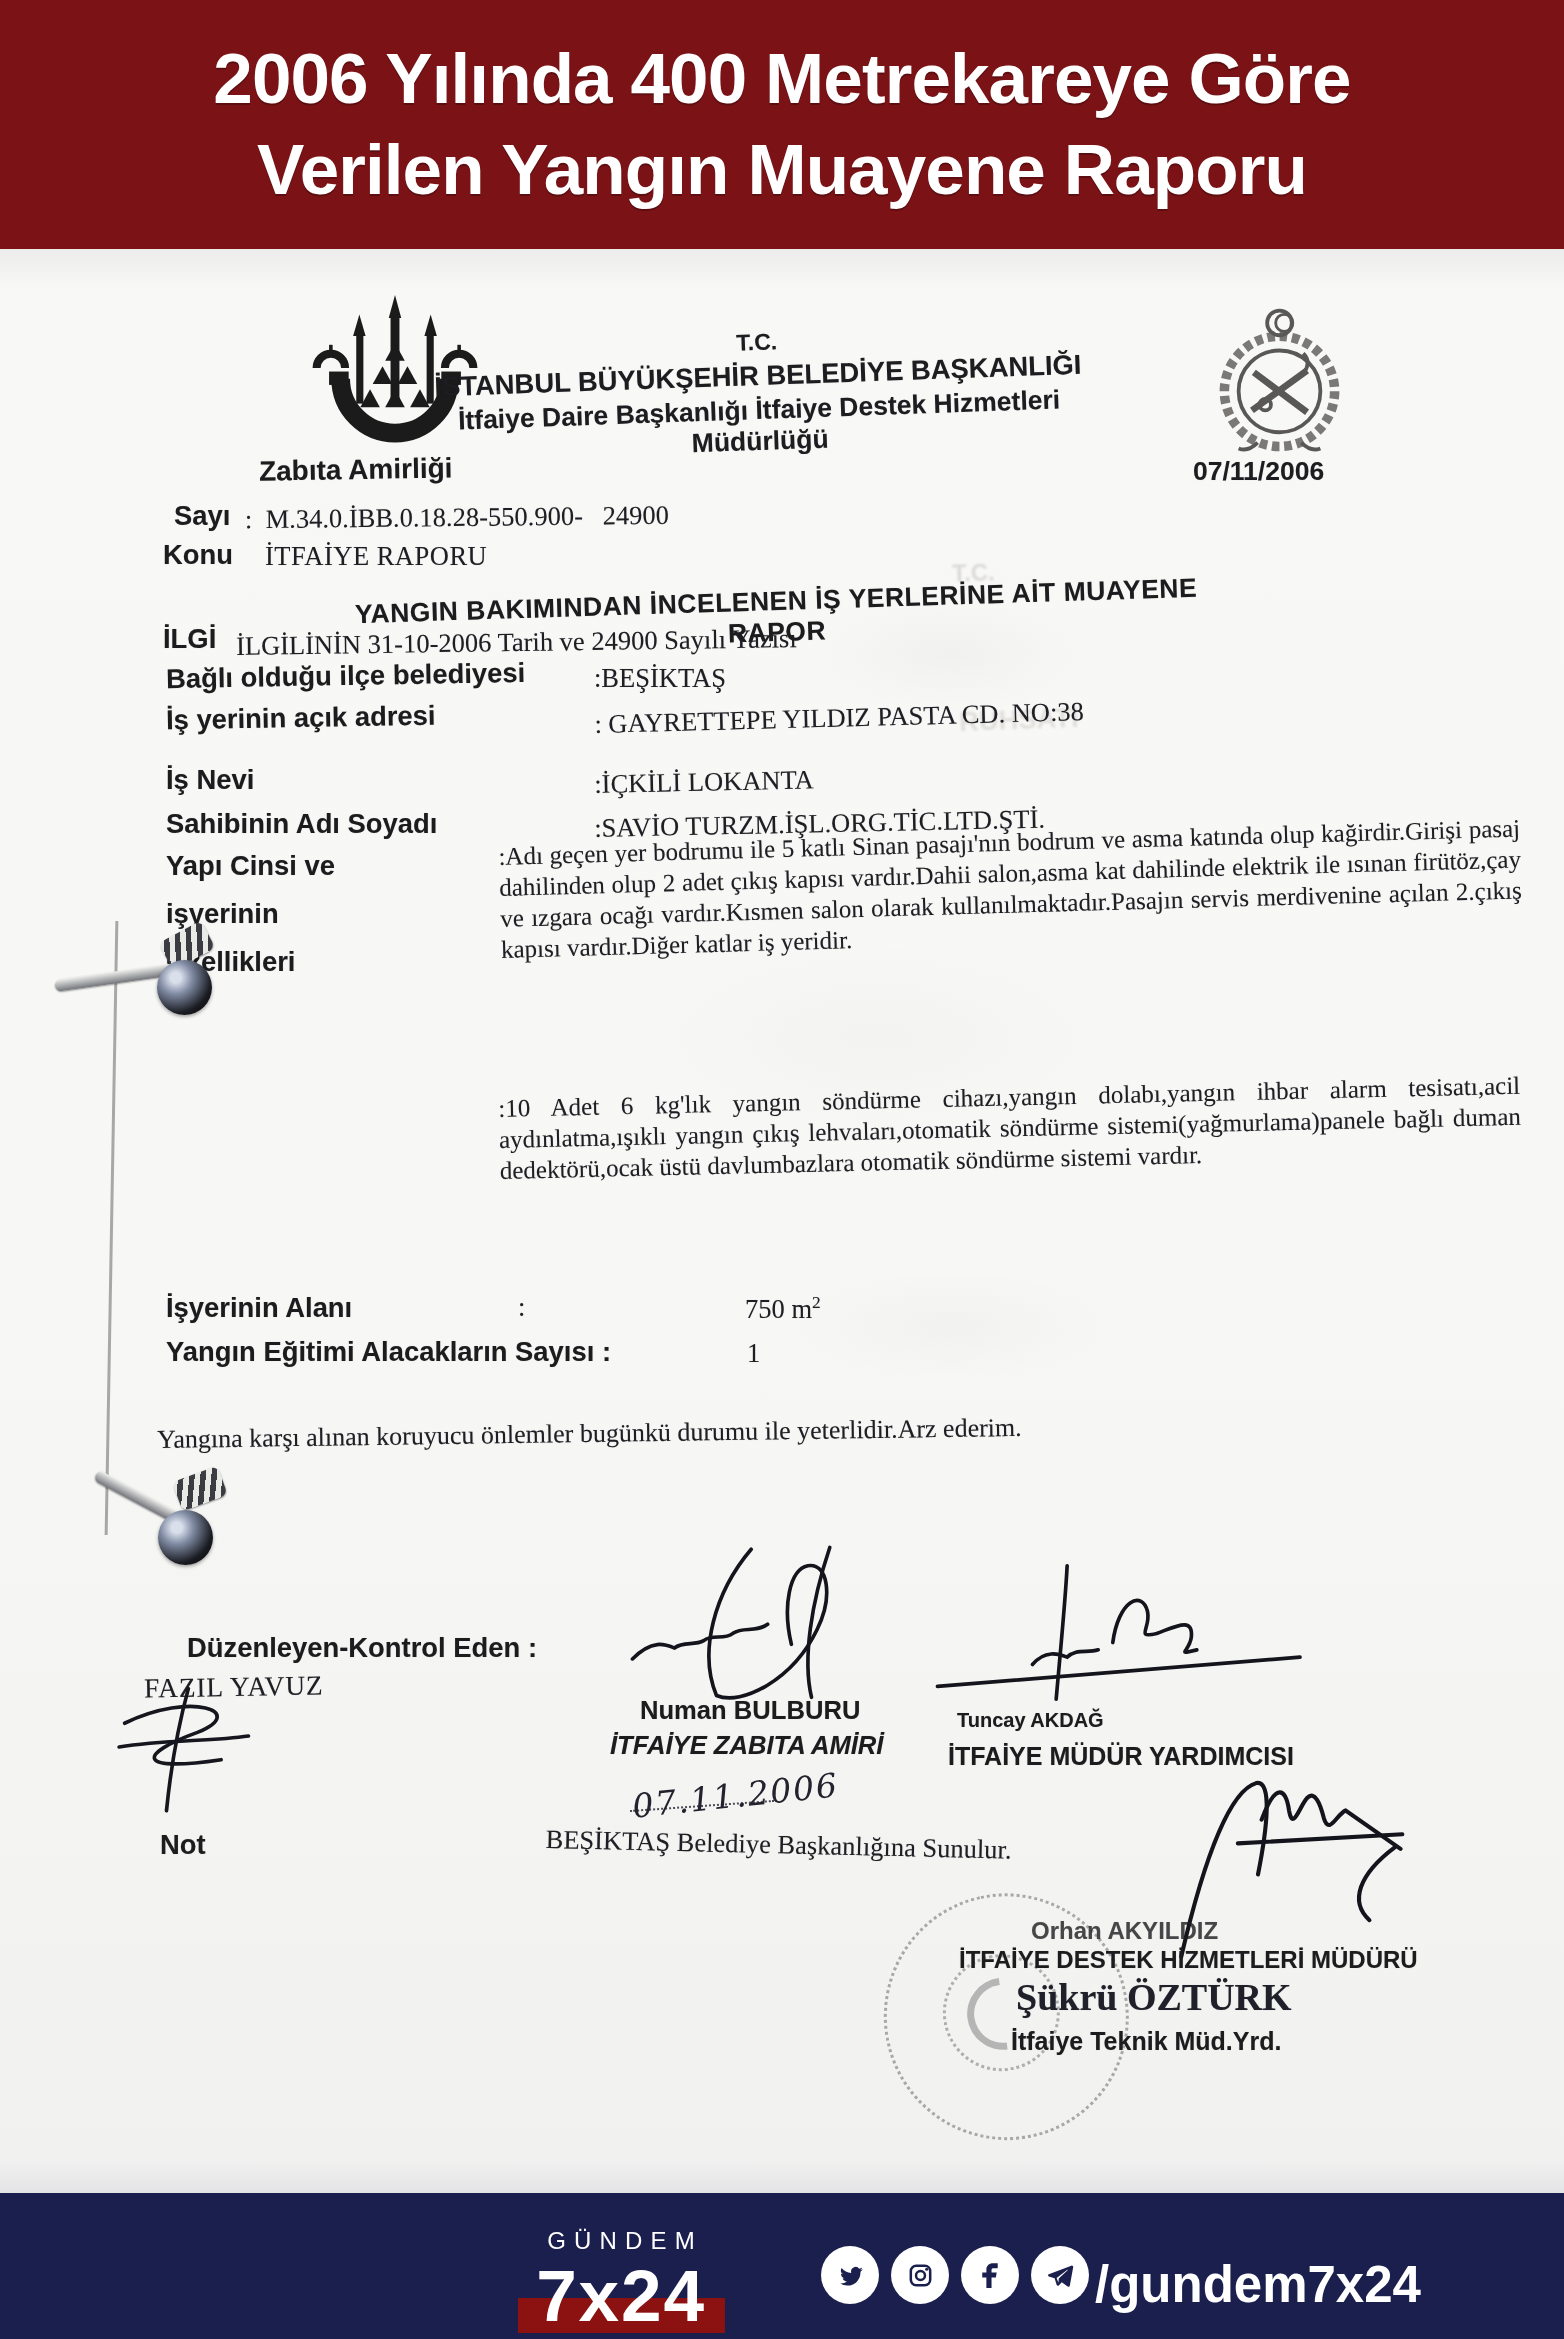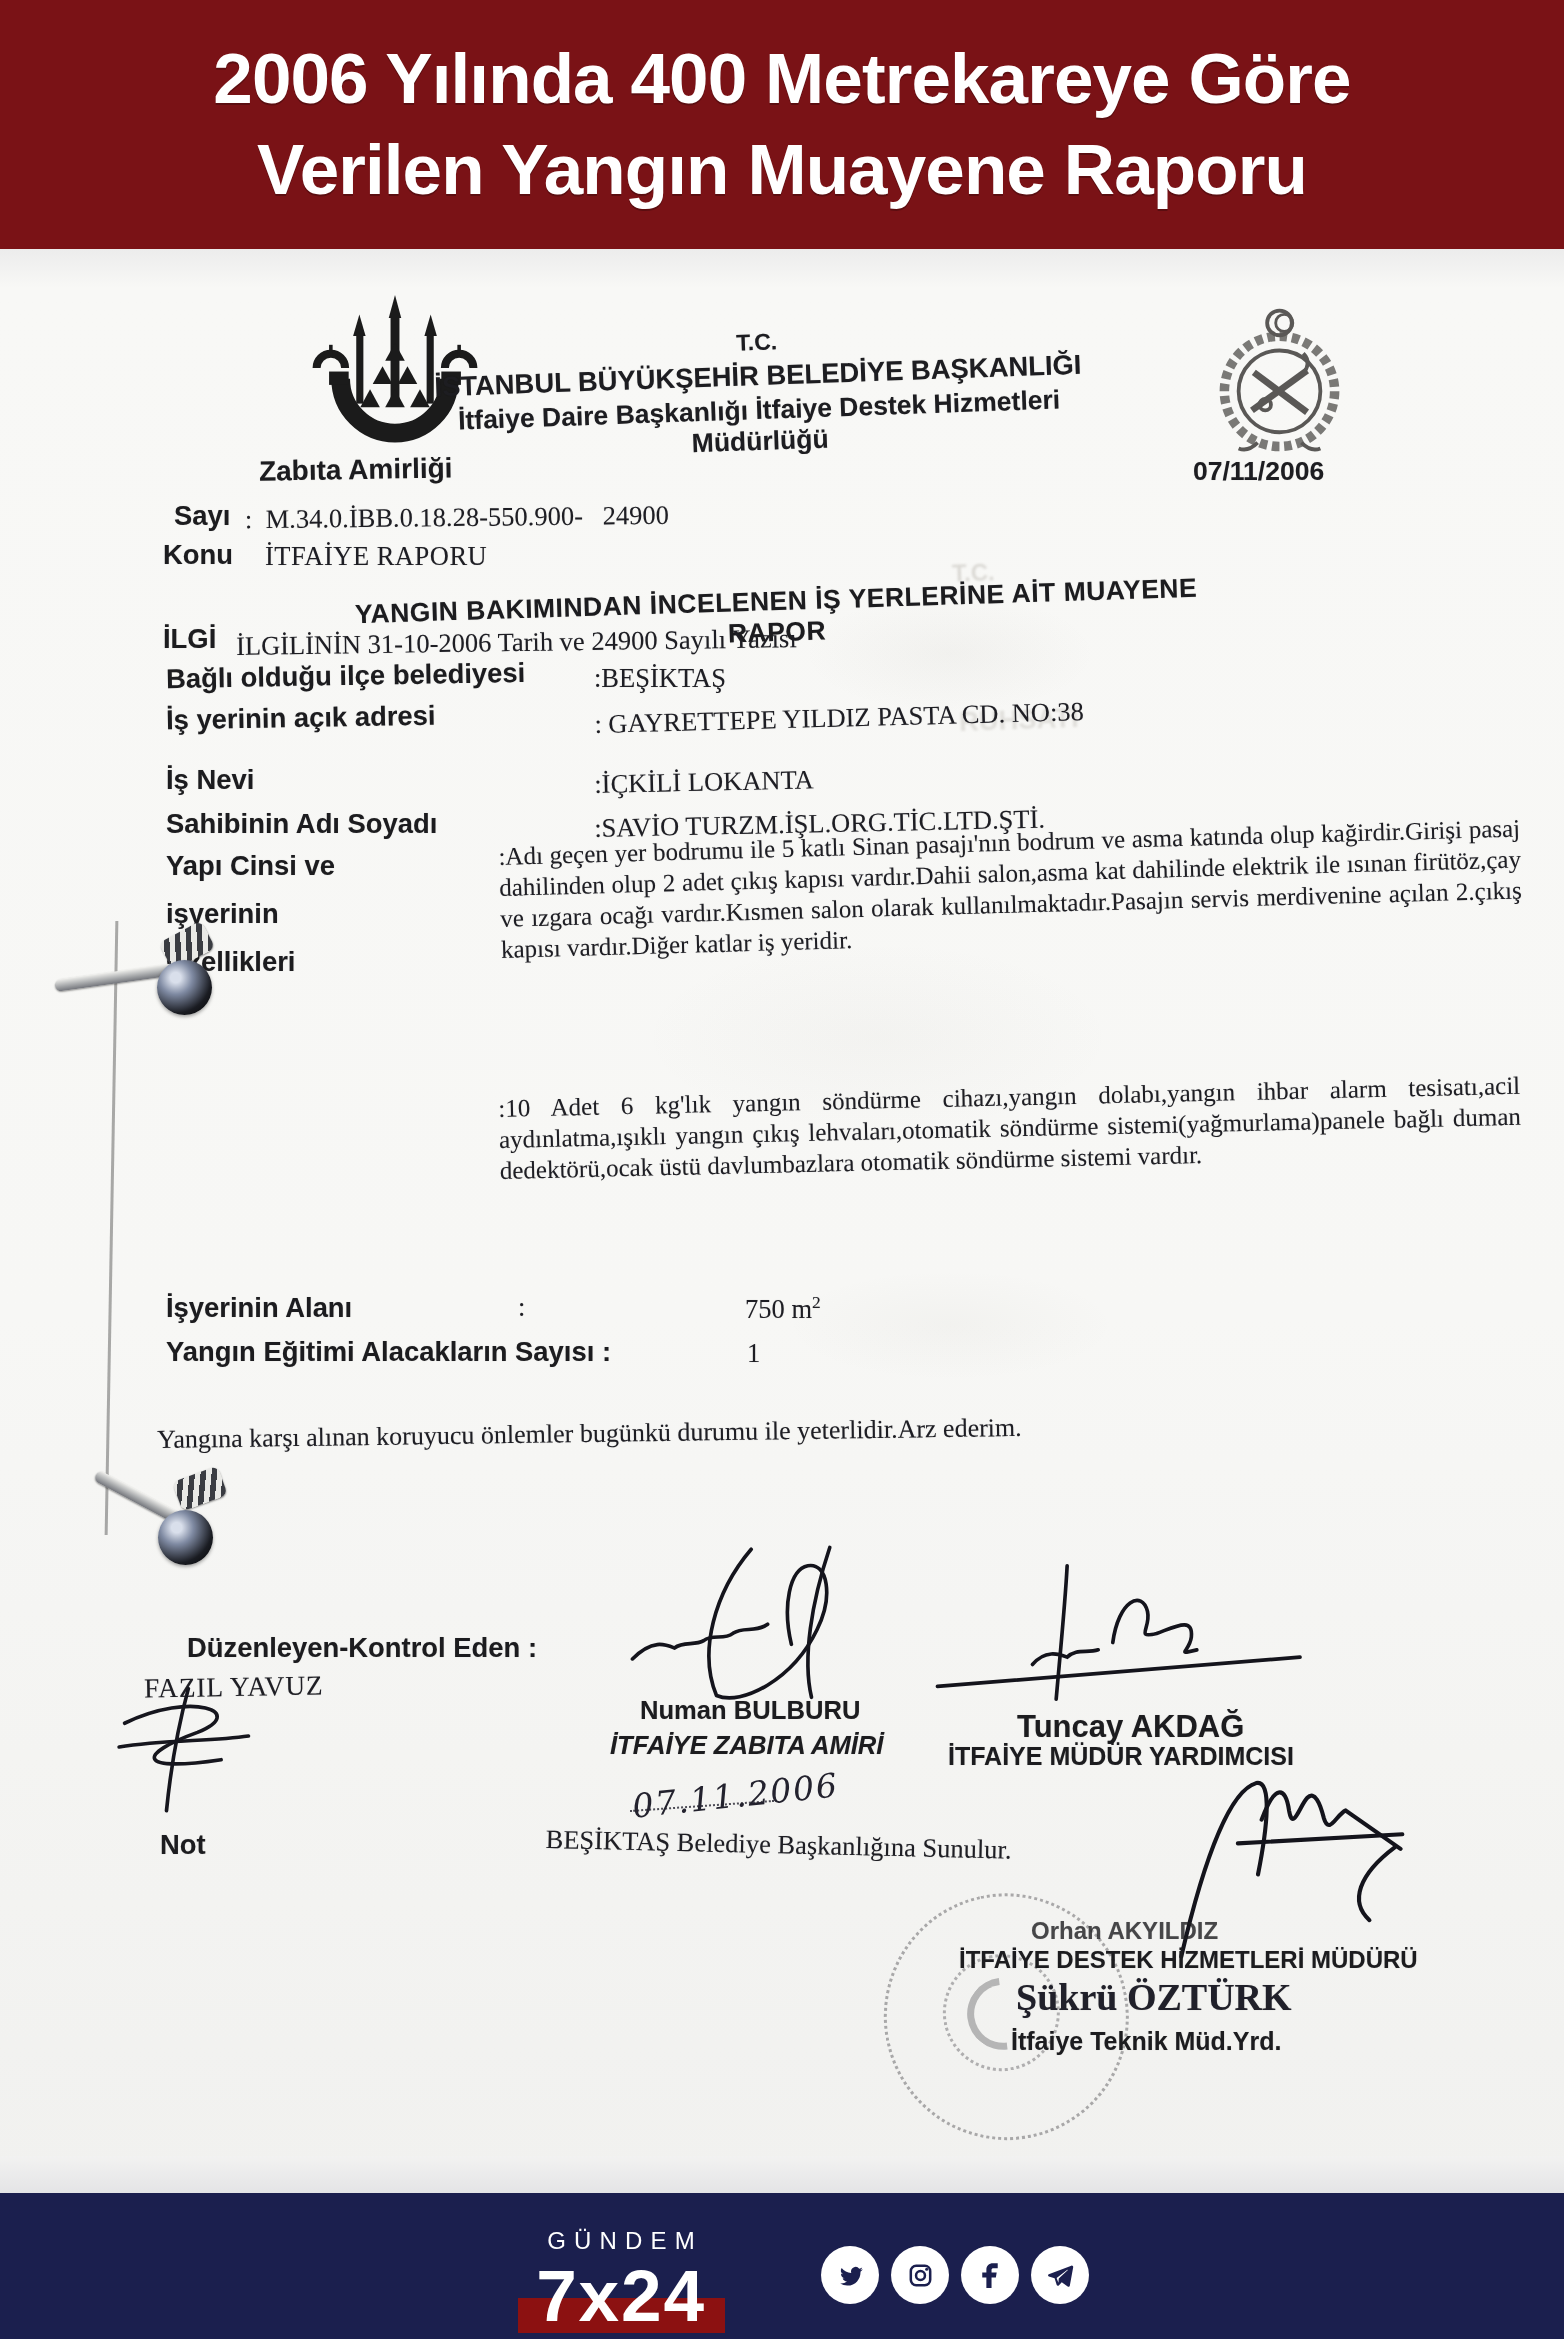--- a/index.html
+++ b/index.html
@@ -196,7 +196,7 @@
       <path d="M200,86 C206,40 232,28 238,52 C242,70 224,82 248,76 C270,68 288,58 286,80 C284,96 268,100 292,94"></path>
     </svg>
   </div>
-  <div class="abs lab" style="left:1017px;top:1709px;font-size:31px;">Tuncay AKDAĞ</div>
+  <div class="abs lab" style="left:957px;top:1709px;font-size:20px;">Tuncay AKDAĞ</div>
   <div class="abs lab" style="left:948px;top:1742px;font-size:25px;">İTFAİYE MÜDÜR YARDIMCISI</div>
 
   <div class="abs hand" style="left:632px;top:1776px;transform:rotate(-6deg);">07.11.2006</div>

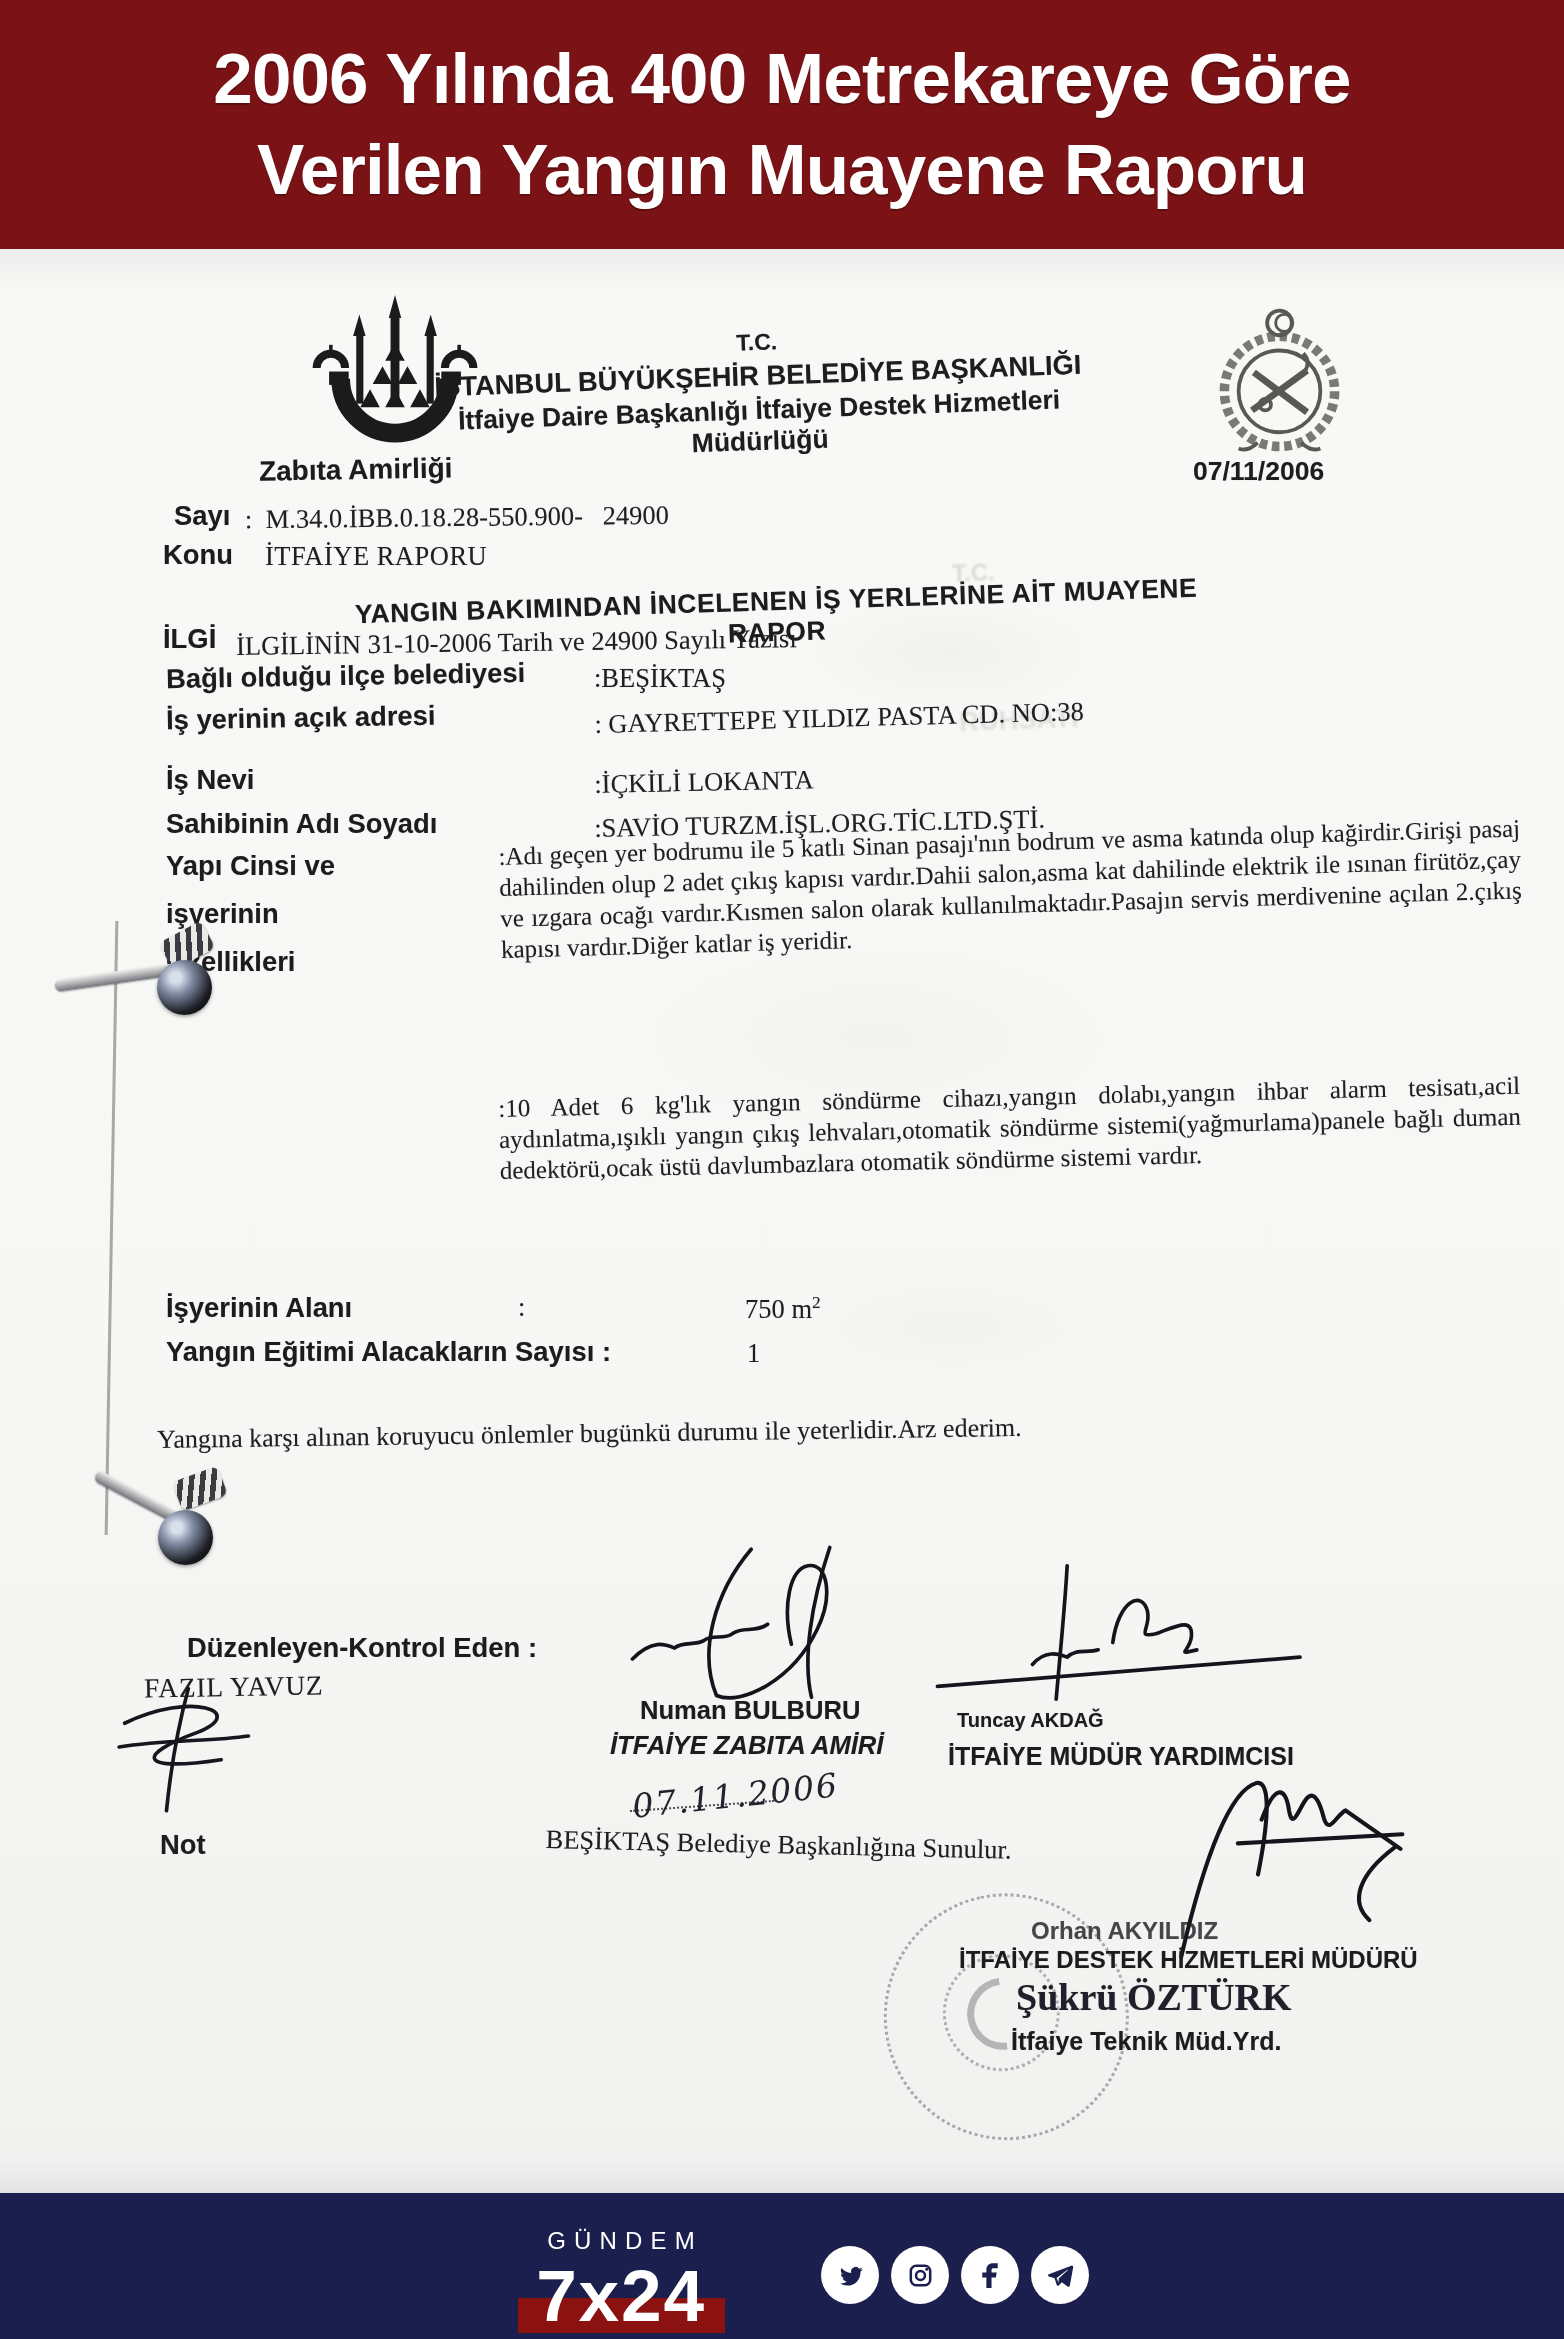--- a/index.html
+++ b/index.html
@@ -258,6 +258,7 @@
       </svg>
     </div>
   </div>
+  <div class="abs handle" style="left:1095px;top:2255px;">/gundem7x24</div>
 
 </div>
 

